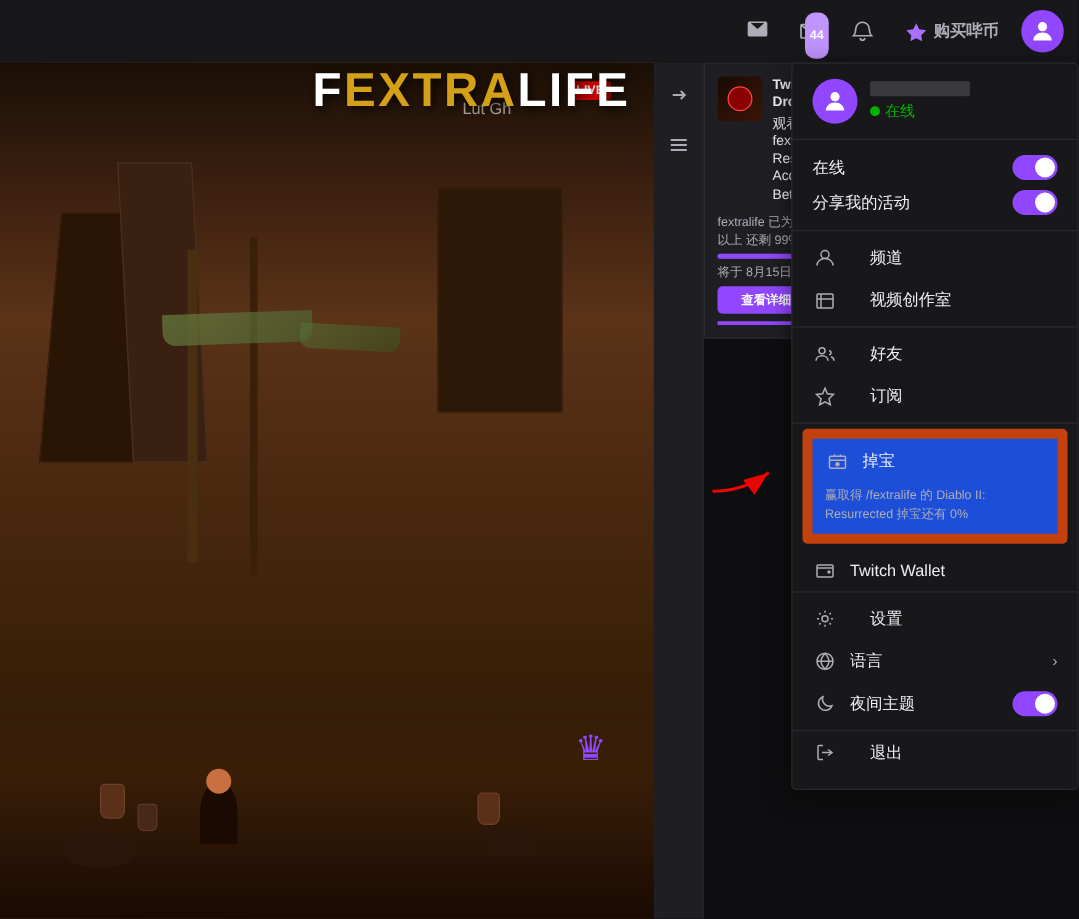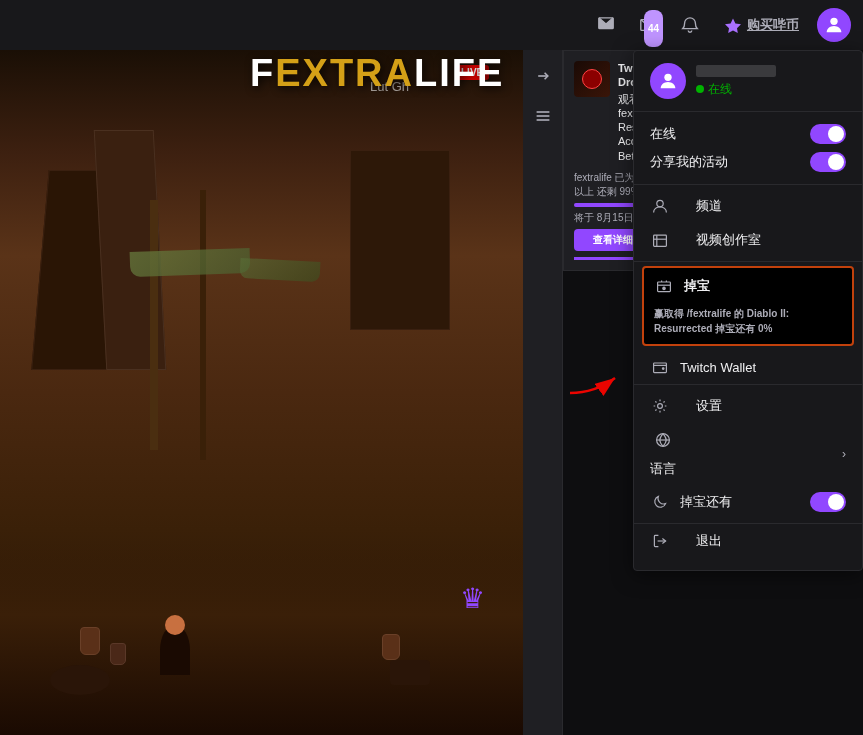--- a/index.html
+++ b/index.html
@@ -85,7 +85,6 @@
       color: #adadb8;
       font-size: 13px;
       font-weight: 600;
-      text-decoration: underline;
     }
 
     .avatar-btn {

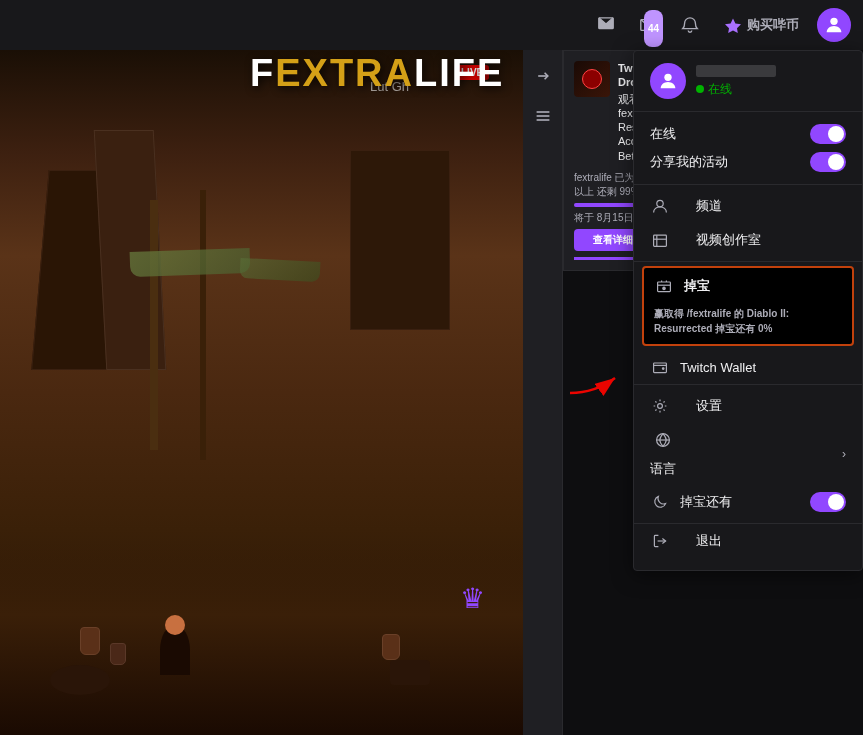--- a/index.html
+++ b/index.html
@@ -657,6 +657,27 @@
     </div>
   </div>
 
+  <div class="menu-section">
+    <div class="menu-item">
+      <div class="menu-icon">
+        <svg width="16" height="16" viewBox="0 0 20 20" fill="none" stroke="#adadb8" stroke-width="1.5">
+          <circle cx="7" cy="7" r="3"></circle>
+          <path d="M1 17c0-3 2.7-5 6-5s6 2 6 5"></path>
+          <path d="M14 7c1.1 0 2 .9 2 2s-.9 2-2 2"></path>
+          <path d="M19 17c0-2-1.3-3.5-3-4"></path>
+        </svg>
+      </div>
+      <span>好友</span>
+    </div>
+    <div class="menu-item">
+      <div class="menu-icon">
+        <svg width="16" height="16" viewBox="0 0 20 20" fill="none" stroke="#adadb8" stroke-width="1.5">
+          <polygon points="10,2 12.4,7.5 18.5,8.2 14,12.4 15.3,18.5 10,15.5 4.7,18.5 6,12.4 1.5,8.2 7.6,7.5"></polygon>
+        </svg>
+      </div>
+      <span>订阅</span>
+    </div>
+  </div>
 
   <div class="drops-section">
     <div class="drops-header">

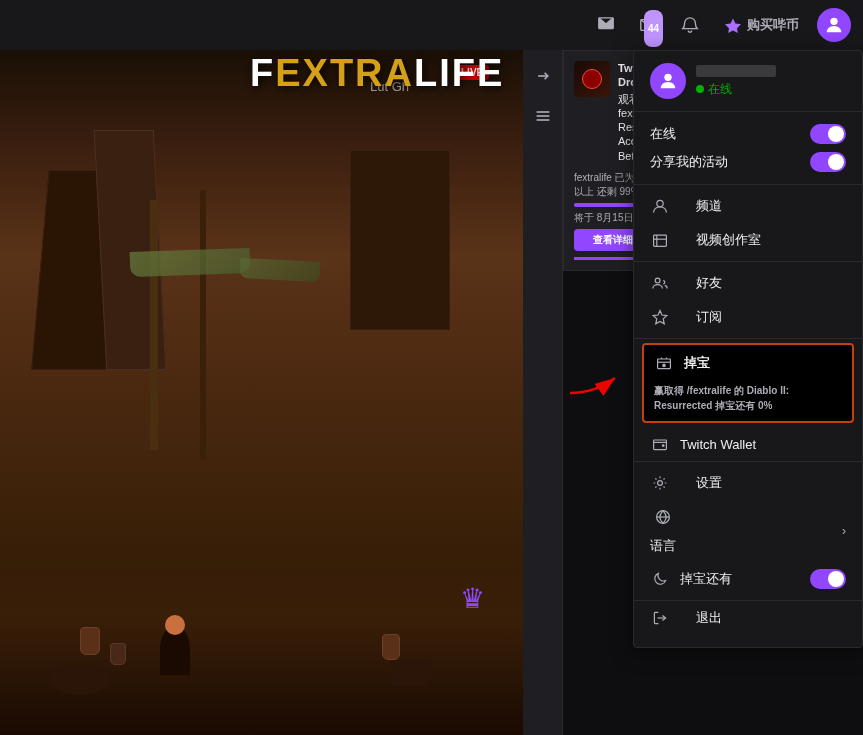--- a/index.html
+++ b/index.html
@@ -367,11 +367,10 @@
 
     
     .drops-section {
-      border: 2px solid #c2410c;
+      border: 8px solid #c2410c;
       margin: 4px 8px;
       border-radius: 4px;
-      background: #000000;
-      font-weight: bold;
+      background: #1d4ed8;
     }
 
     .drops-header {

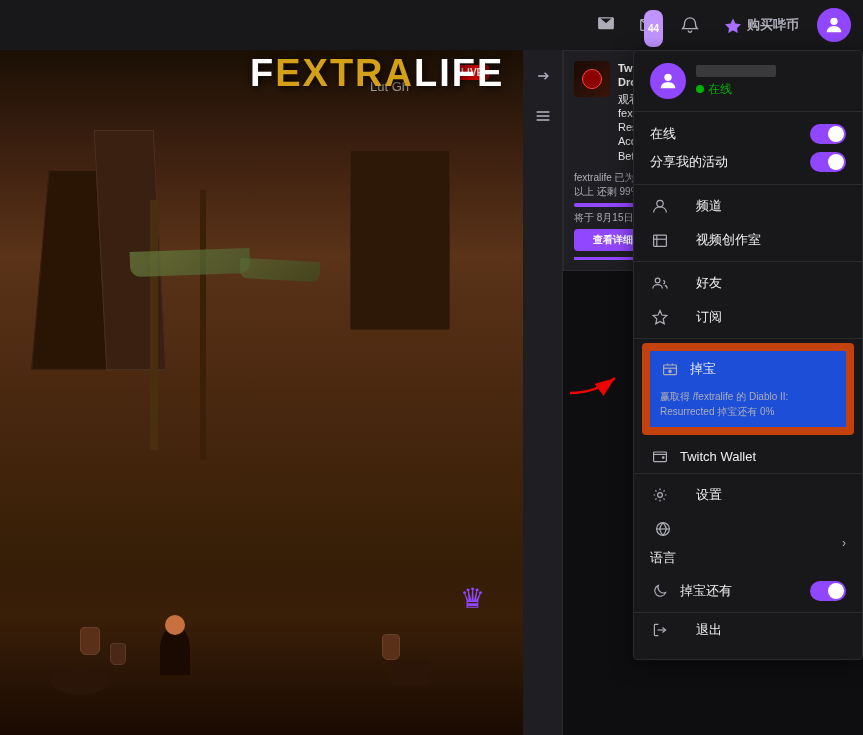--- a/index.html
+++ b/index.html
@@ -421,7 +421,6 @@
       display: flex;
       align-items: center;
       gap: 10px;
-      flex-direction: column;
     }
 
     .chevron-right {

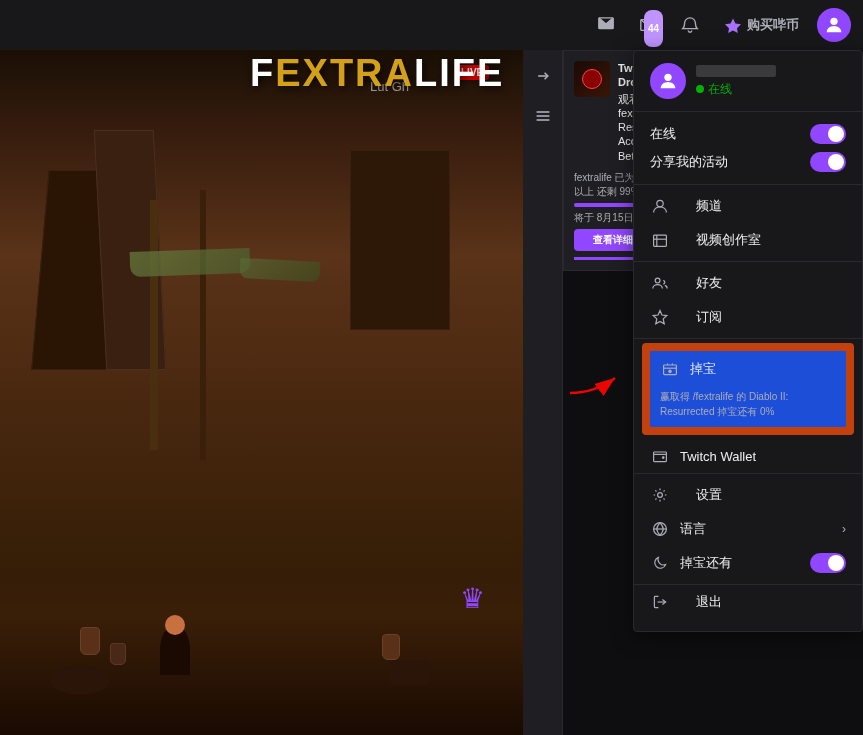--- a/index.html
+++ b/index.html
@@ -737,7 +737,7 @@
             <path d="M17 12A7 7 0 0 1 8 3a7 7 0 1 0 9 9z"></path>
           </svg>
         </div>
-        <span>掉宝还有</span>
+        <span>夜间主题</span>
       </div>
       <div class="toggle-on"></div>
     </div>

